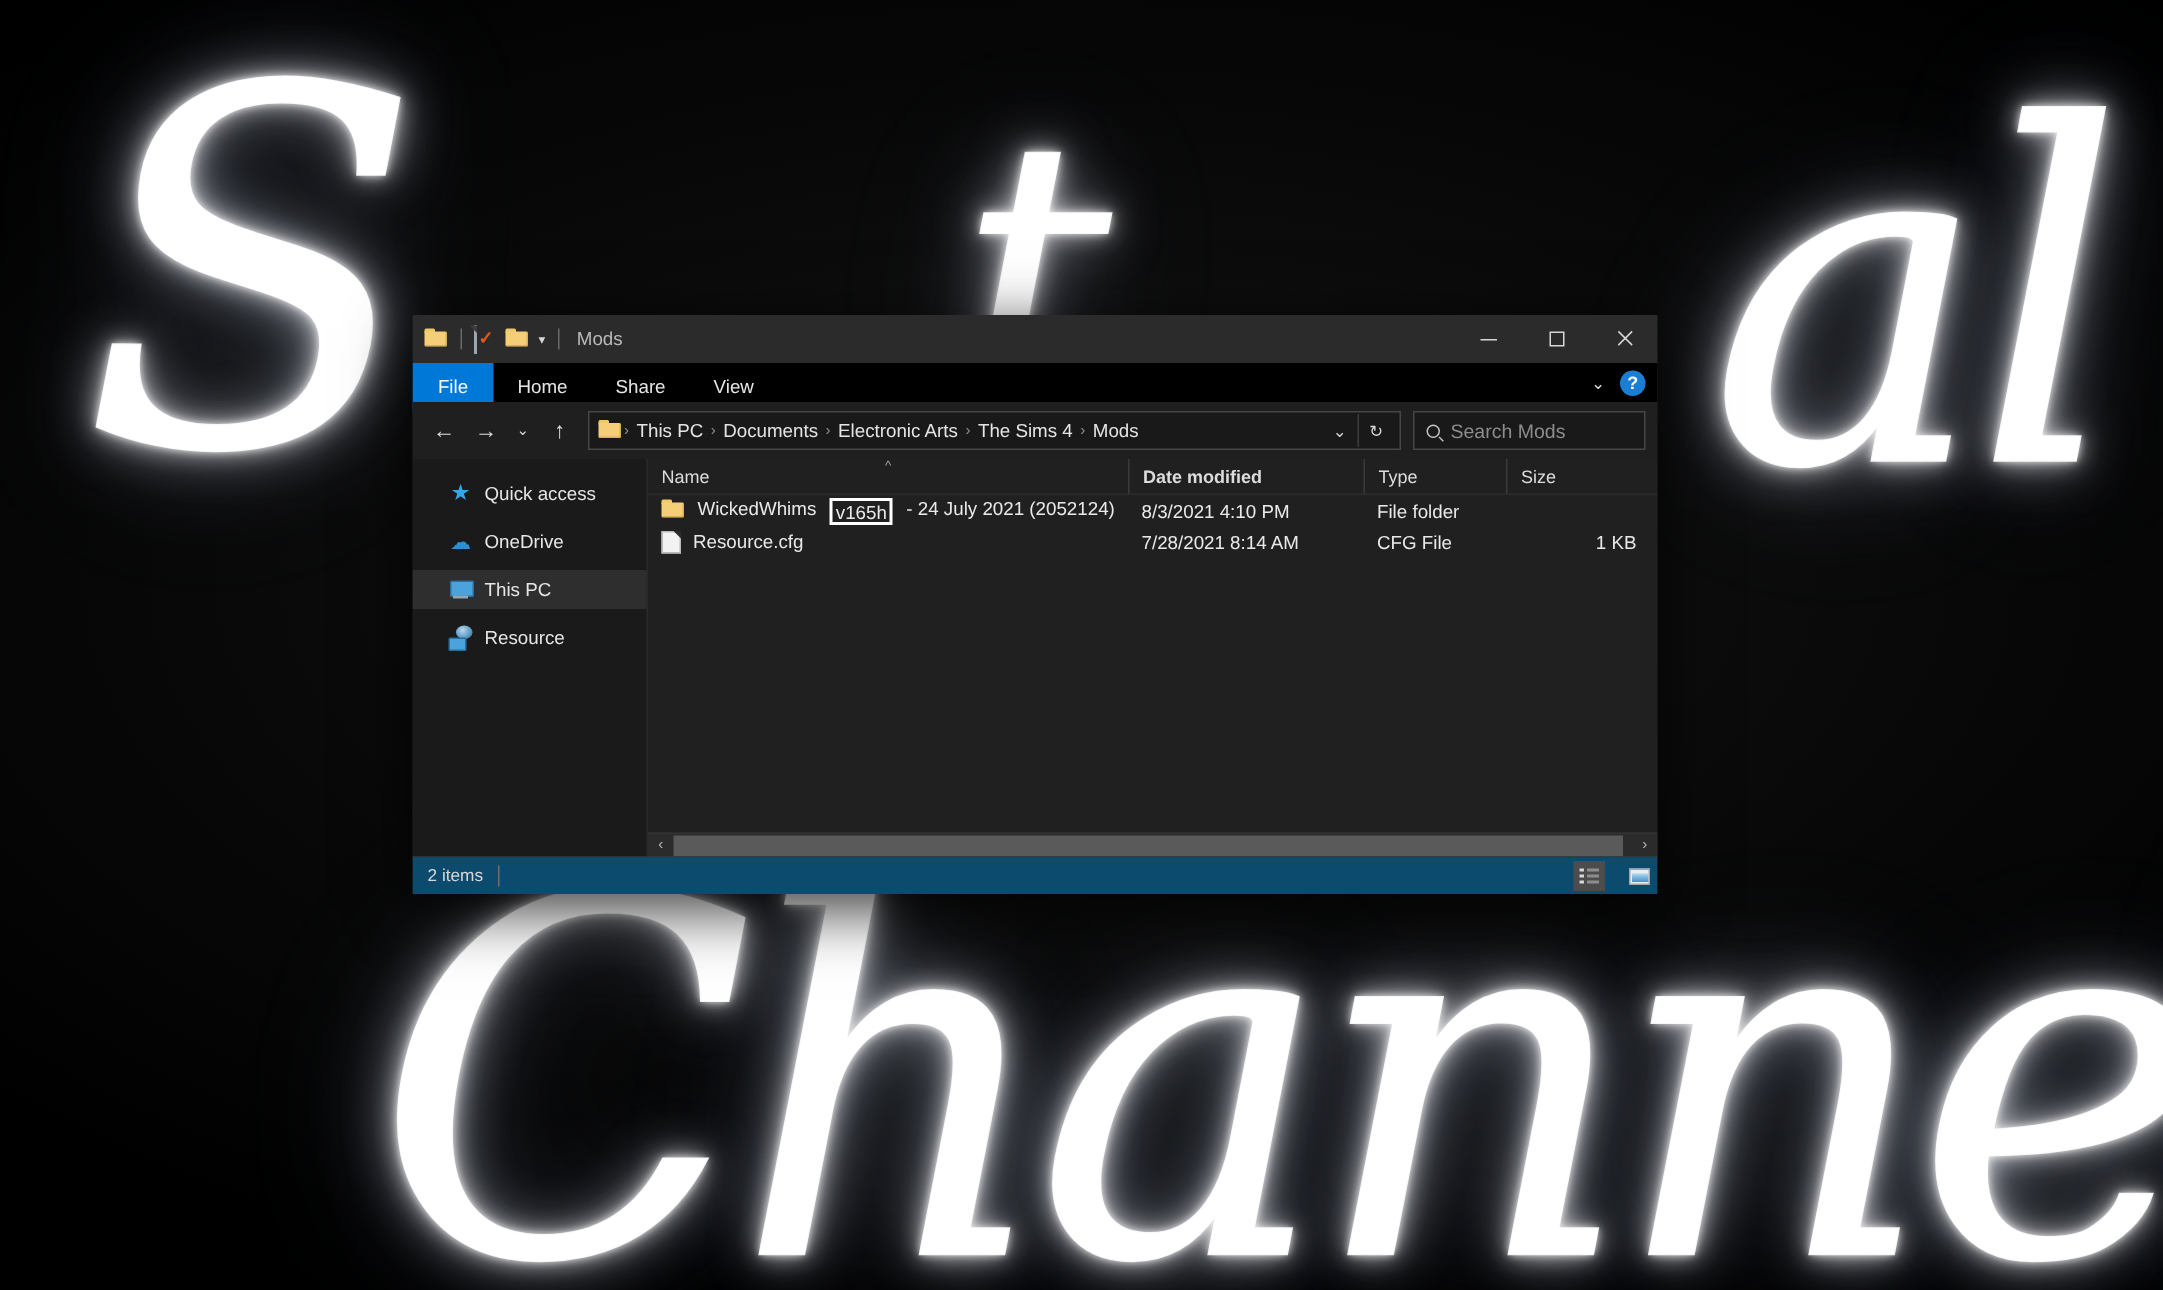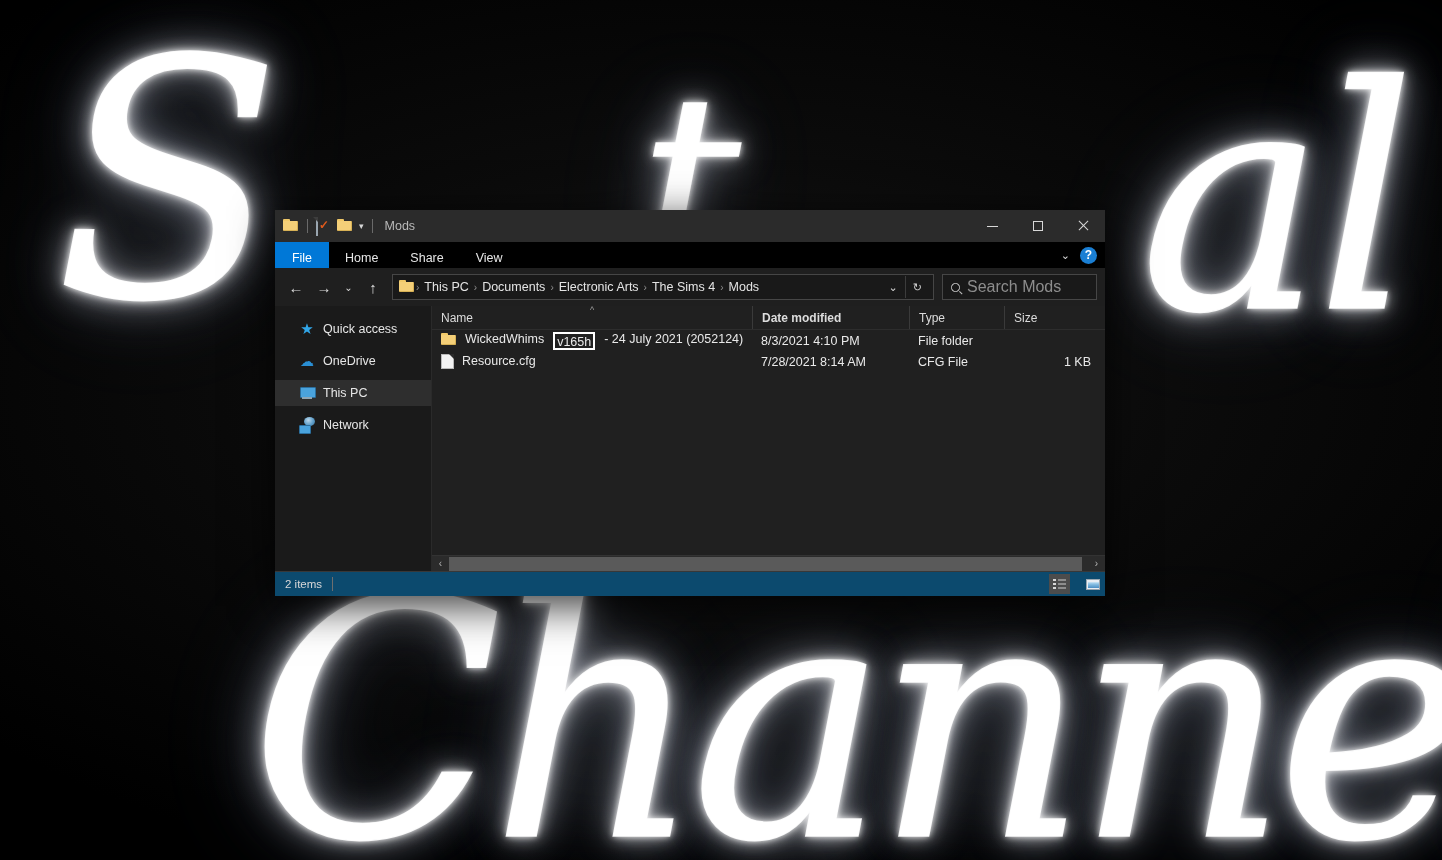--- a/index.html
+++ b/index.html
@@ -167,7 +167,7 @@
   .search-glass:after {
     content:""; position:absolute; left: 3px; top: 9px; width: 1.4px; height: 4px; background:#c2c2c2;
   }
-  .search-ph { font-size: 16px; color: #8d8d8d; }
+  .search-ph { font-size: 13px; color: #8d8d8d; }
 
   
   #body { flex: 1; display: flex; min-height: 0; }

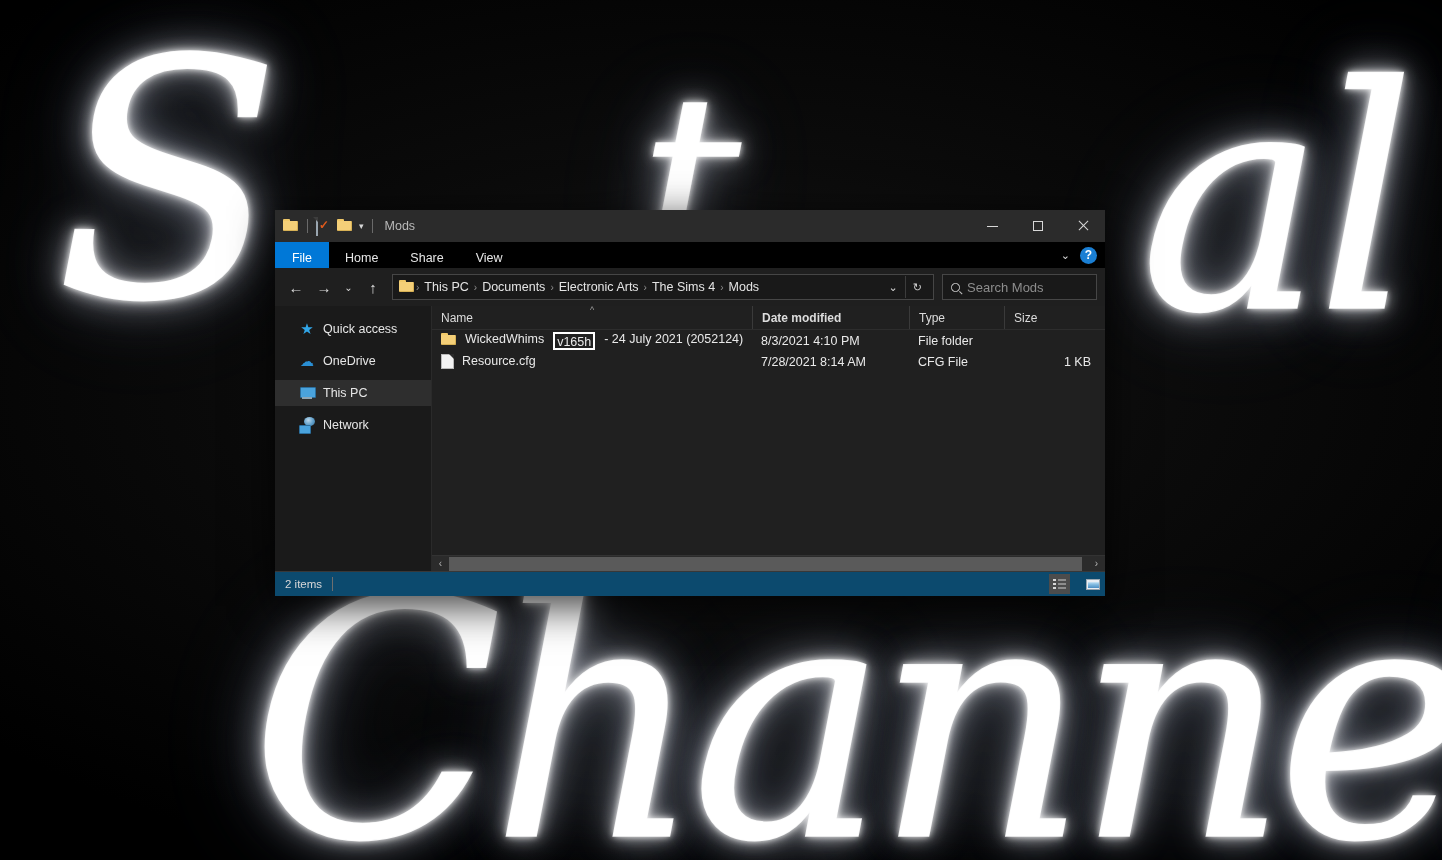--- a/index.html
+++ b/index.html
@@ -391,7 +391,7 @@
       </div>
       <div class="side-item">
         <span class="si-ico ico-network"></span>
-        <span>Network</span>
+        <span>Resource</span>
       </div>
     </div>
 

